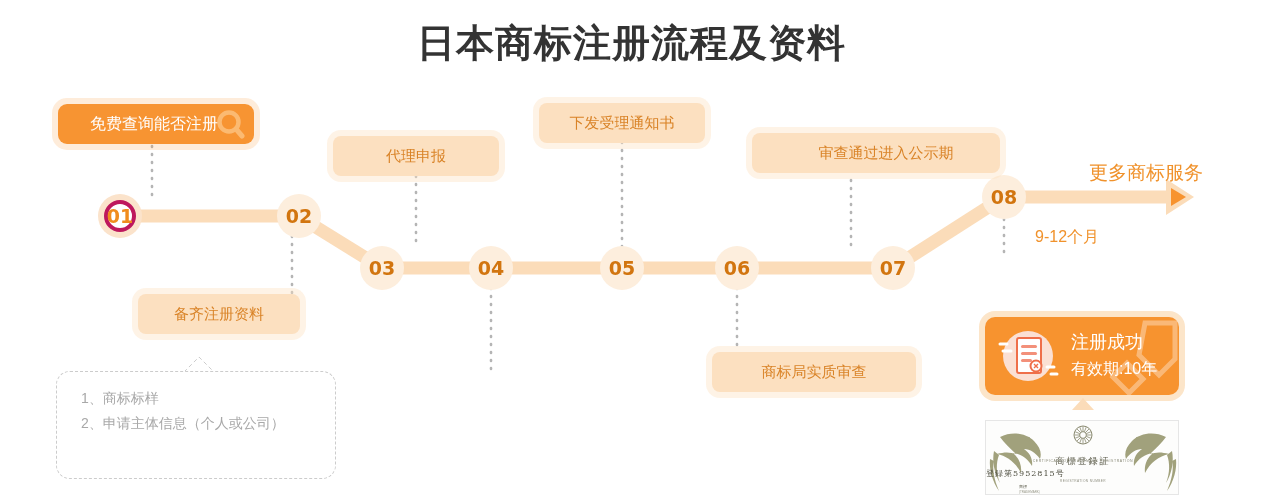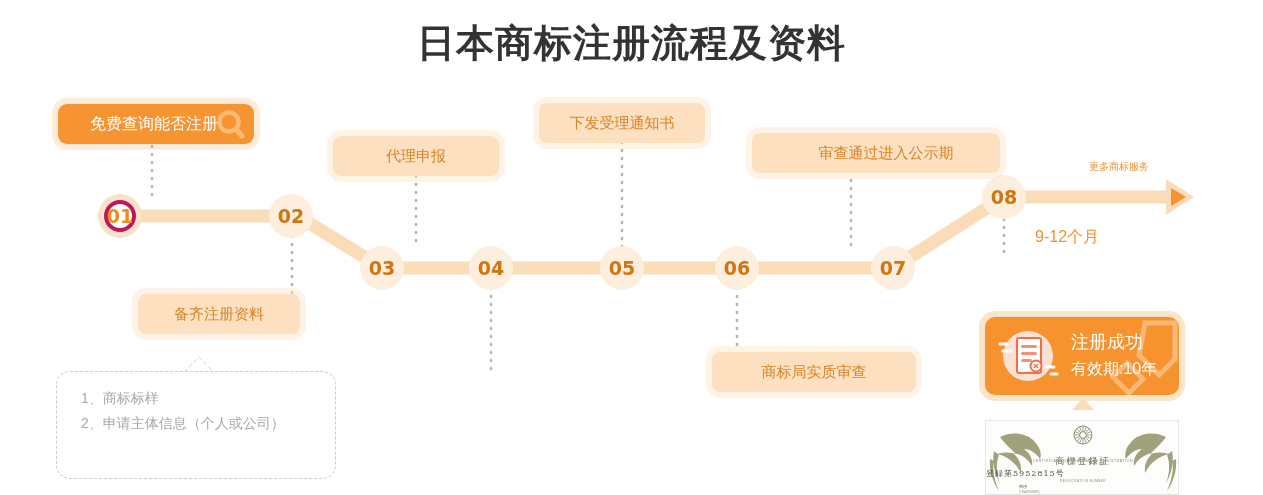--- a/index.html
+++ b/index.html
@@ -87,7 +87,7 @@
   
   .more-services{
     position:absolute;left:1089px;top:160px;
-    color:#f0922c;font-size:10px;white-space:nowrap;
+    color:#f0922c;font-size:19px;white-space:nowrap;
   }
   .duration{
     position:absolute;left:1035px;top:227px;

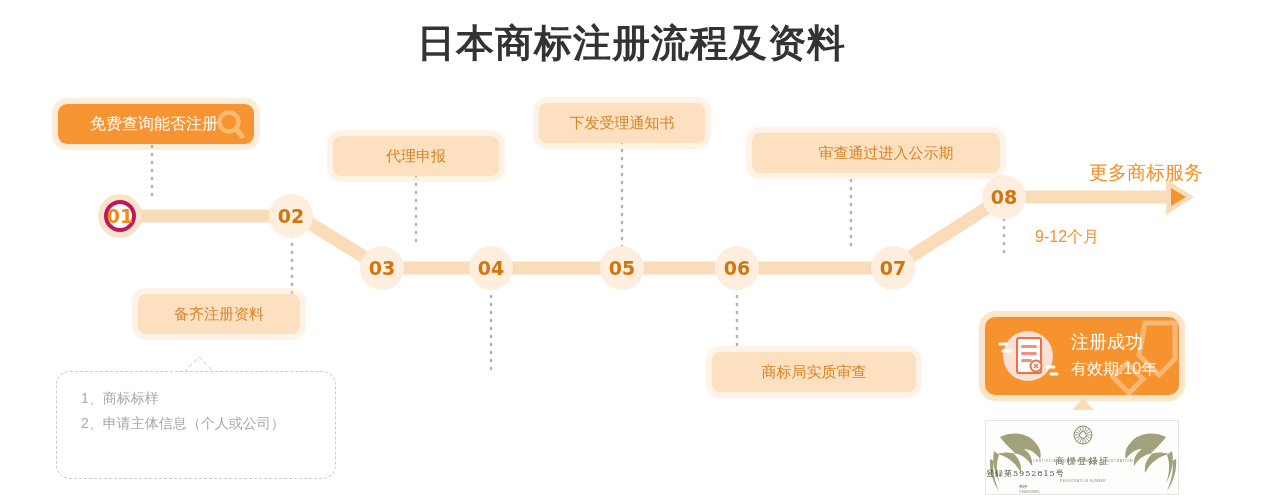--- a/index.html
+++ b/index.html
@@ -182,7 +182,7 @@
   <div class="node first" style="left:98px;top:194px;">
     <div class="inner">01</div>
   </div>
-  <div class="node" style="left:269px;top:194px;">
+  <div class="node" style="left:277px;top:194px;">
     <div class="inner">02</div>
   </div>
   <div class="node" style="left:360px;top:246px;">

